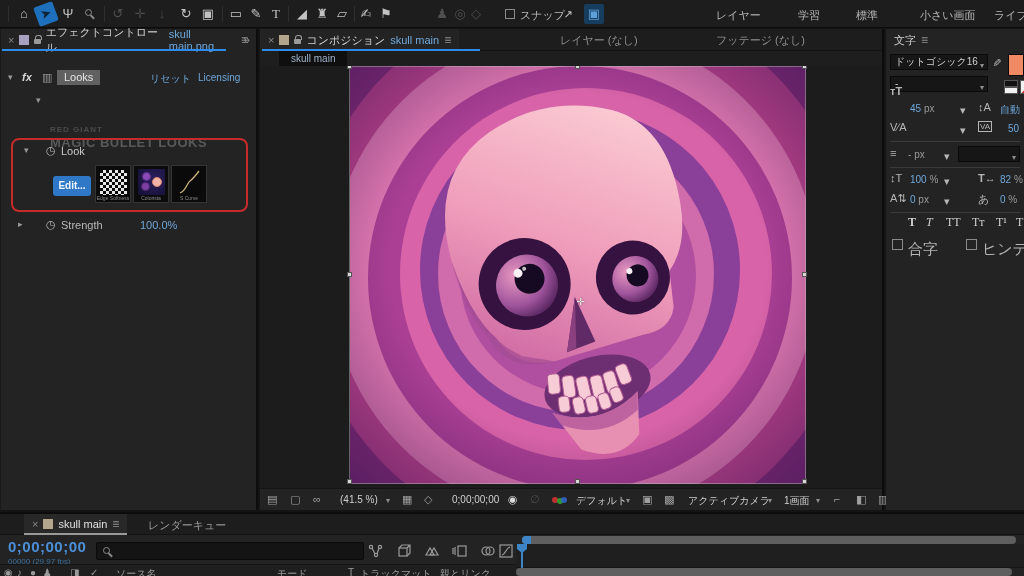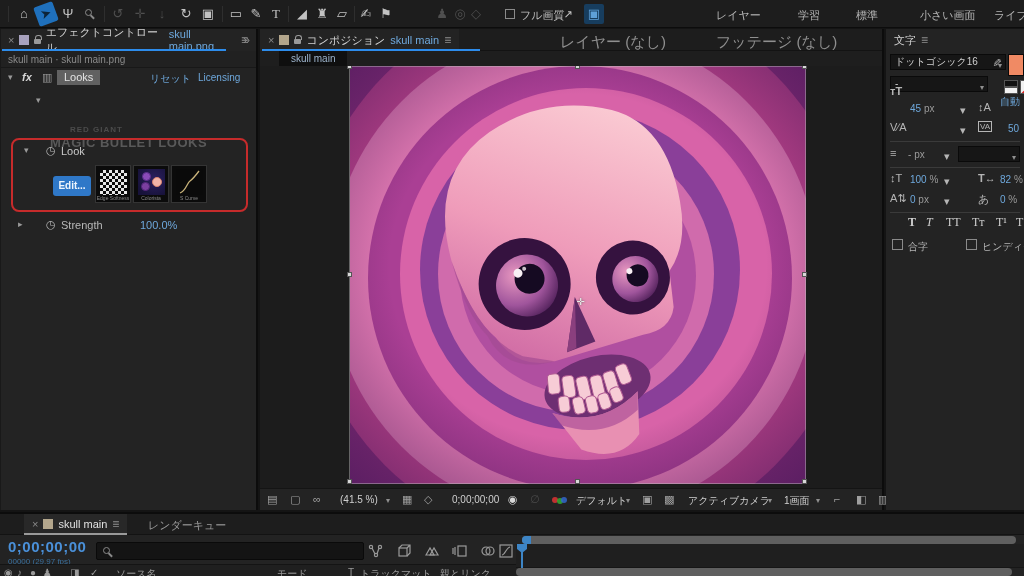--- a/index.html
+++ b/index.html
@@ -161,7 +161,7 @@
     <span class="tool gray" style="left:450px">◎</span>
     <span class="tool gray" style="left:466px">◇</span>
     <span class="snapbox" style="left:505px"></span>
-    <span class="snaplabel" style="left:520px">フル画質</span>
+    <span class="snaplabel" style="left:520px">スナップ</span>
     <span class="tool" style="left:558px;font-size:11px">↗</span>
     <span class="tool" style="left:584px;background:#173d5e;border-radius:2px;color:#5ea0d8">▣</span>
 

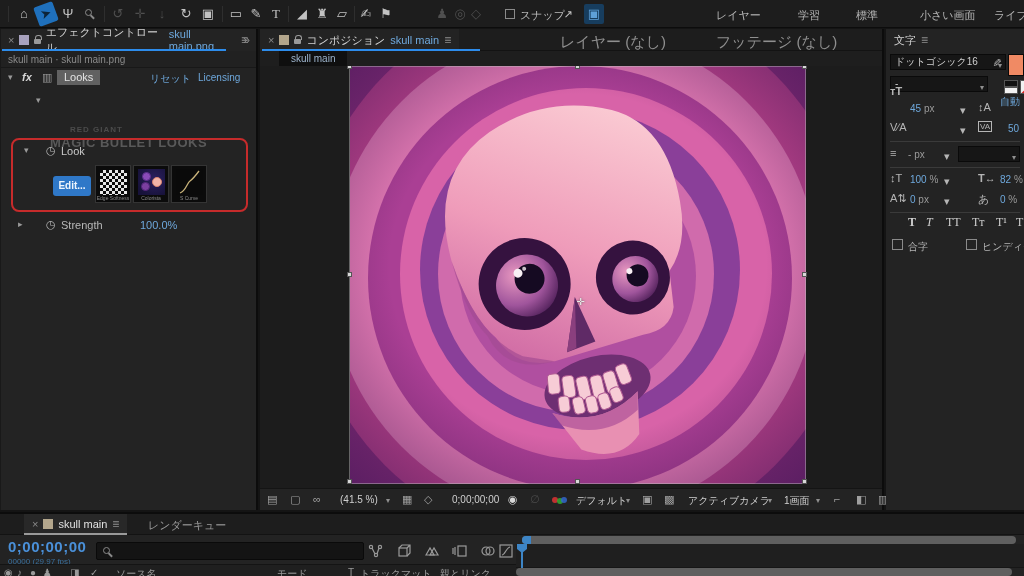--- a/index.html
+++ b/index.html
@@ -67,7 +67,7 @@
   
   #comp { left:260px; top:29px; width:624px; height:481px; border-right:2px solid #0c0c0c; background:#1e1e1e; }
   #comp .phead { background:#1d1d1d; }
-  .comp-other { position:absolute; top:4px; color:#8f8f8f; font-size:15px; }
+  .comp-other { position:absolute; top:4px; color:#8f8f8f; font-size:11px; }
   .subtab { position:absolute; left:19px; top:22px; height:15px; background:#0f0f0f; color:#9db4cc; font-size:10px; line-height:15px; padding:0 12px; }
   .viewer { position:absolute; left:0; top:37px; right:0; bottom:22px; background:#1c1c1c; overflow:hidden; }
   .compimg { position:absolute; left:90px; top:0px; width:456px; height:418px; }

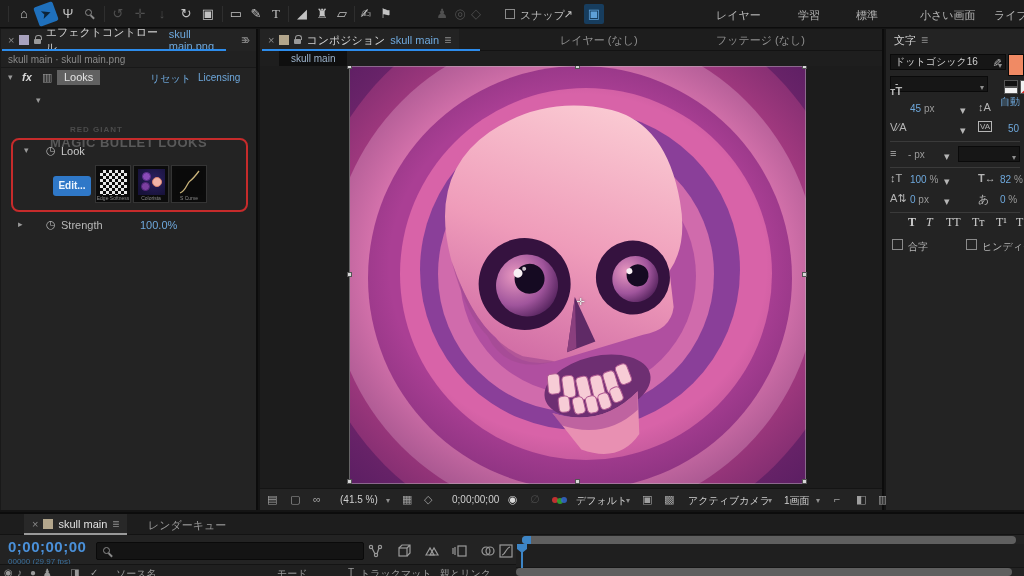--- a/index.html
+++ b/index.html
@@ -185,7 +185,6 @@
       <div class="underline" style="width:224px"></div>
       <span class="ec-more">»</span>
     </div>
-    <div class="crumb">skull main · skull main.png</div>
     <div class="fxrow">
       <span class="tw">▾</span>
       <span class="fx">fx</span>

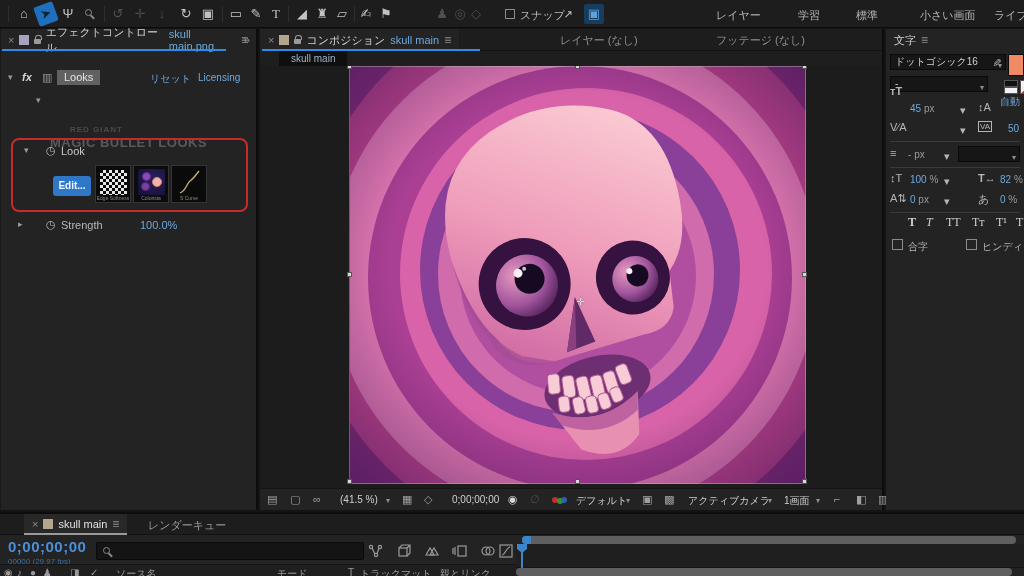--- a/index.html
+++ b/index.html
@@ -369,7 +369,7 @@
         <span class="menu">≡</span>
       </div>
     </div>
-    <div class="field" style="left:4px;top:25px;width:116px">
+    <div class="field" style="left:4px;top:25px;width:98px">
       <span>ドットゴシック16</span>
       <span class="caret">▾</span>
     </div>

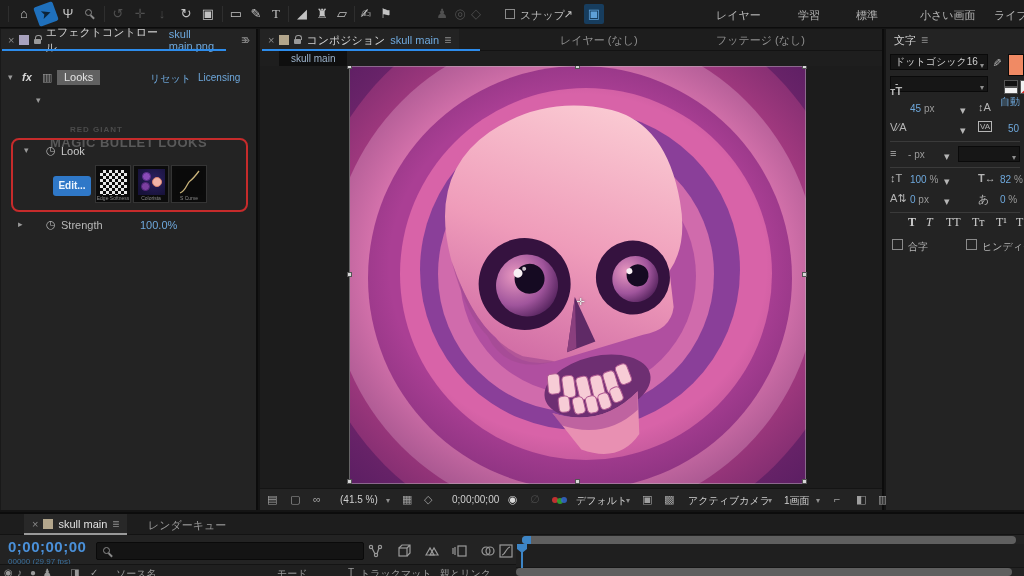--- a/index.html
+++ b/index.html
@@ -389,7 +389,7 @@
     <span class="cval" style="left:24px;top:74px"><span>45</span> <span class="cunit">px</span></span>
     <span class="cicon caret" style="left:74px;top:75px">▾</span>
     <span class="cicon" style="left:92px;top:72px">↕A</span>
-    <span class="cval" style="left:114px;top:66px">自動</span>
+    <span class="cval" style="left:114px;top:74px">自動</span>
 
     <span class="cicon" style="left:4px;top:92px">V∕A</span>
     <span class="cicon caret" style="left:74px;top:95px">▾</span>

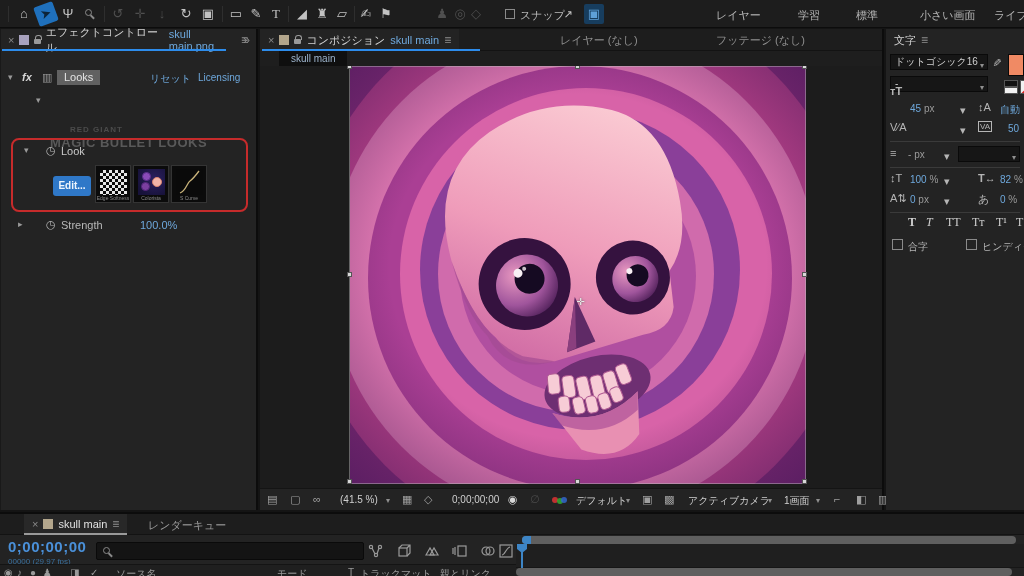--- a/index.html
+++ b/index.html
@@ -42,7 +42,7 @@
   .fxrow .reset { position:absolute; left:150px; top:4px; color:#6ea8dc; font-size:10px; }
   .fxrow .lic { position:absolute; left:198px; top:4px; color:#6ea8dc; font-size:10px; }
   .grp-tw { position:absolute; left:36px; top:66px; color:#9a9a9a; font-size:9px; }
-  .brand1 { position:absolute; left:50px; top:96px; font-size:8px; font-weight:bold; letter-spacing:1px; color:#4b4b4b;margin-left:20px; }
+  .brand1 { position:absolute; left:50px; top:96px; font-size:8px; font-weight:bold; letter-spacing:1px; color:#4b4b4b; }
   .brand2 { position:absolute; left:50px; top:106px; font-size:13px; font-weight:bold; letter-spacing:.5px; color:#595959; }
   .redbox { position:absolute; left:11px; top:109px; width:237px; height:74px; border:2px solid #c62b2b; border-radius:8px; }
   .lookrow { position:absolute; left:0; top:114px; right:0; height:16px; }

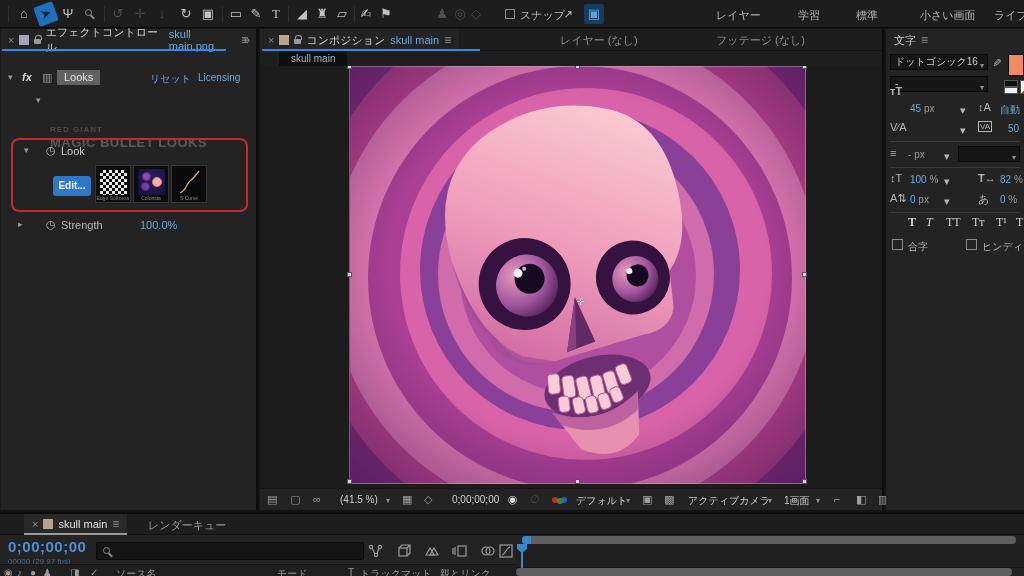--- a/index.html
+++ b/index.html
@@ -99,7 +99,7 @@
   .faux { position:absolute; top:186px; left:0; right:0; height:16px; color:#cfcfcf; font-family:"Liberation Serif","DejaVu Serif",serif; font-size:12px; }
   .faux span { position:absolute; top:0; }
   .cb { position:absolute; width:11px; height:11px; border:1px solid #8a8a8a; }
-  .cbl { position:absolute; font-size:10px; color:#b5b5b5; white-space:nowrap; }
+  .cbl { position:absolute; font-size:15px; color:#b5b5b5; white-space:nowrap; }
 
   
   #tl { left:0; top:512px; width:1024px; height:64px; background:#232323; border-top:2px solid #0c0c0c; }

